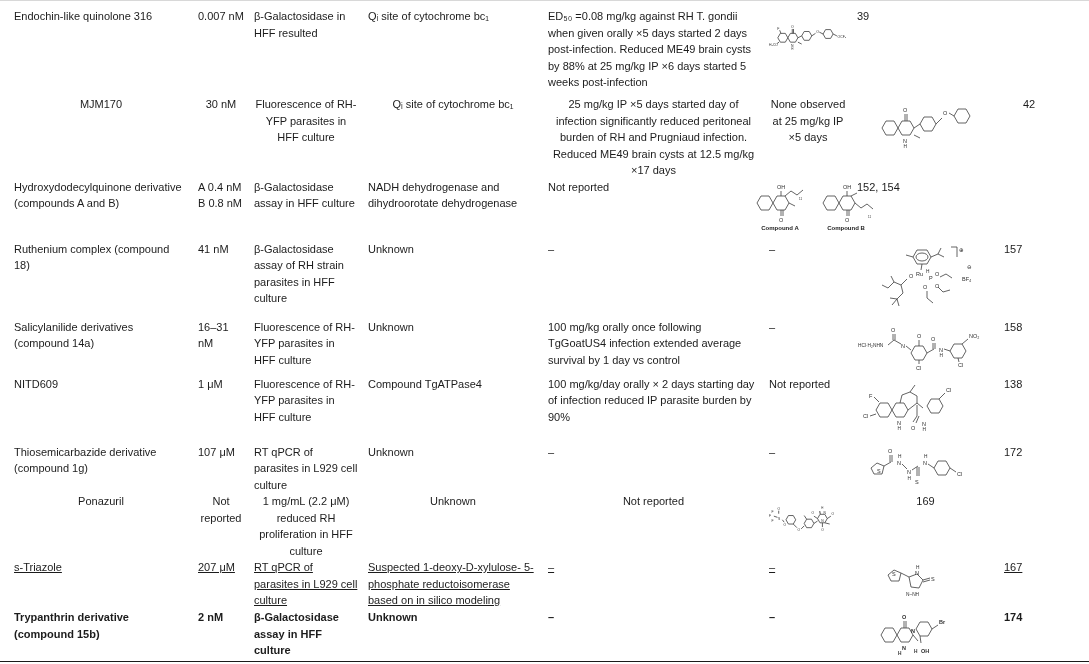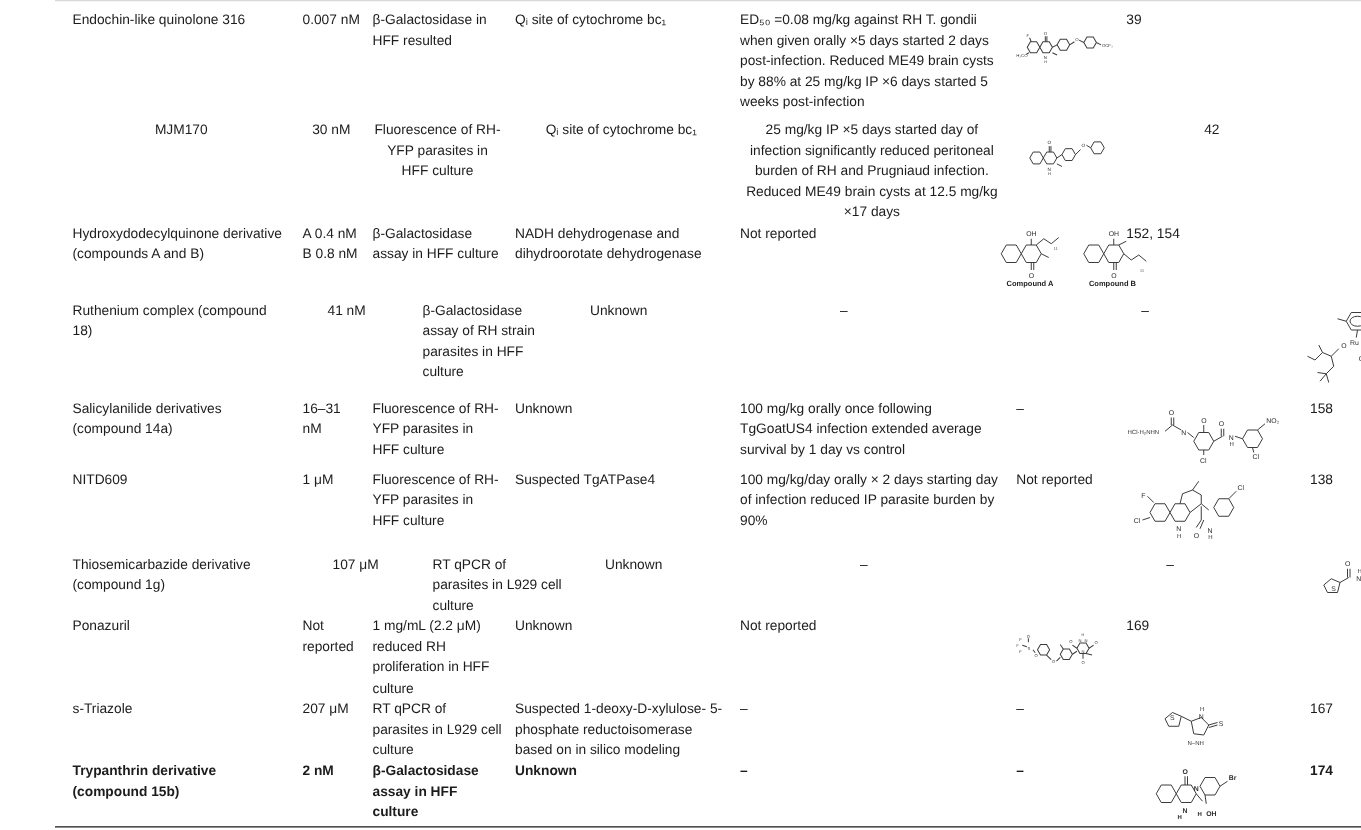--- a/index.html
+++ b/index.html
@@ -13,7 +13,6 @@
     border-bottom:1.5px solid #1a1a1a;
     padding:7px 17px 2px 14px;
     box-sizing:border-box;
-    margin-left:44px;
   }
   .trow{
     display:grid;

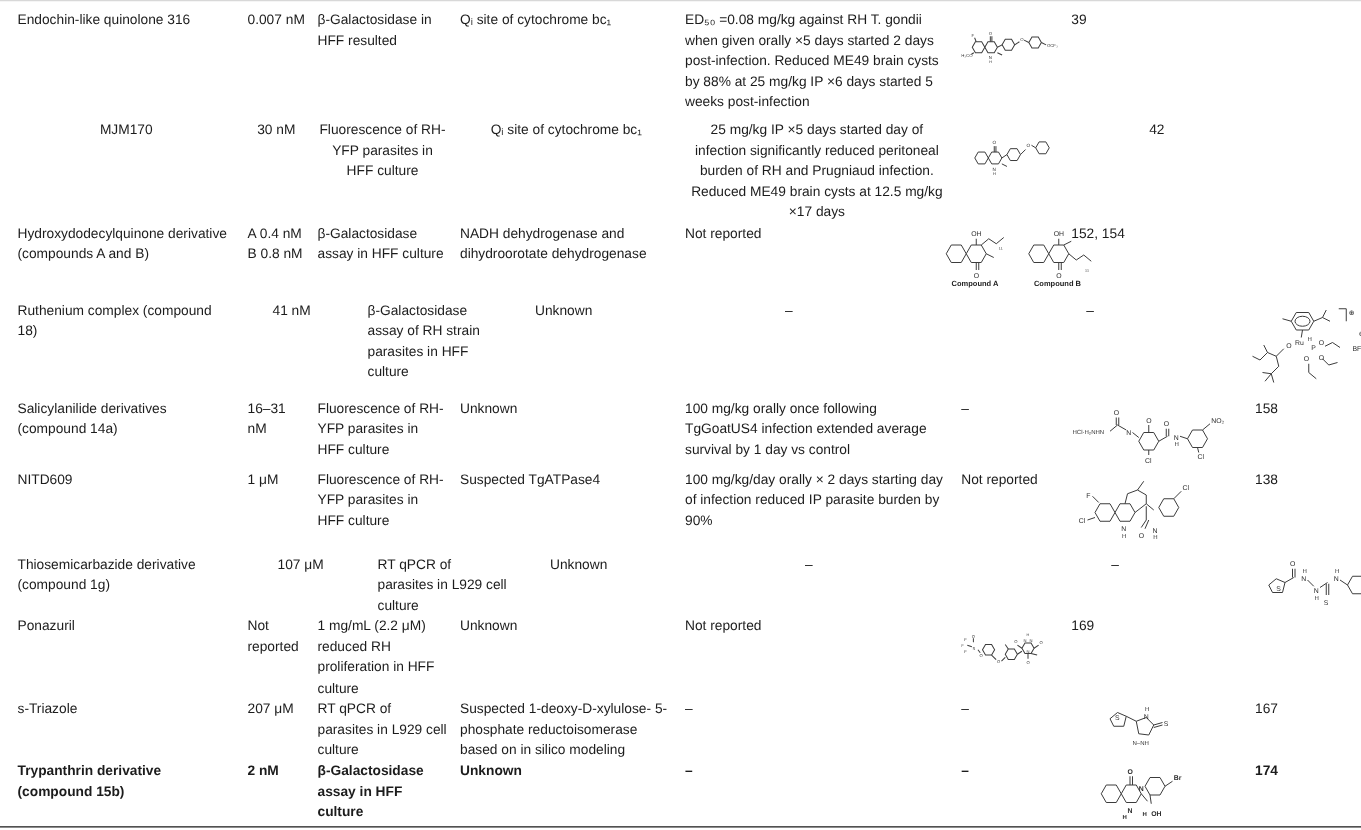--- a/index.html
+++ b/index.html
@@ -89,6 +89,7 @@
     <div class="cell">Fluorescence of RH-YFP parasites in HFF culture</div>
     <div class="cell">Qᵢ site of cytochrome bc₁</div>
     <div class="cell">25 mg/kg IP ×5 days started day of infection significantly reduced peritoneal burden of RH and Prugniaud infection. Reduced ME49 brain cysts at 12.5 mg/kg ×17 days</div>
+    <div class="cell">None observed at 25 mg/kg IP ×5 days</div>
     <div class="struct">
       <svg width="130" height="50" viewBox="0 0 130 50">
         <polygon class="sk" points="16,30 20,23 28,23 32,30 28,37 20,37"></polygon>

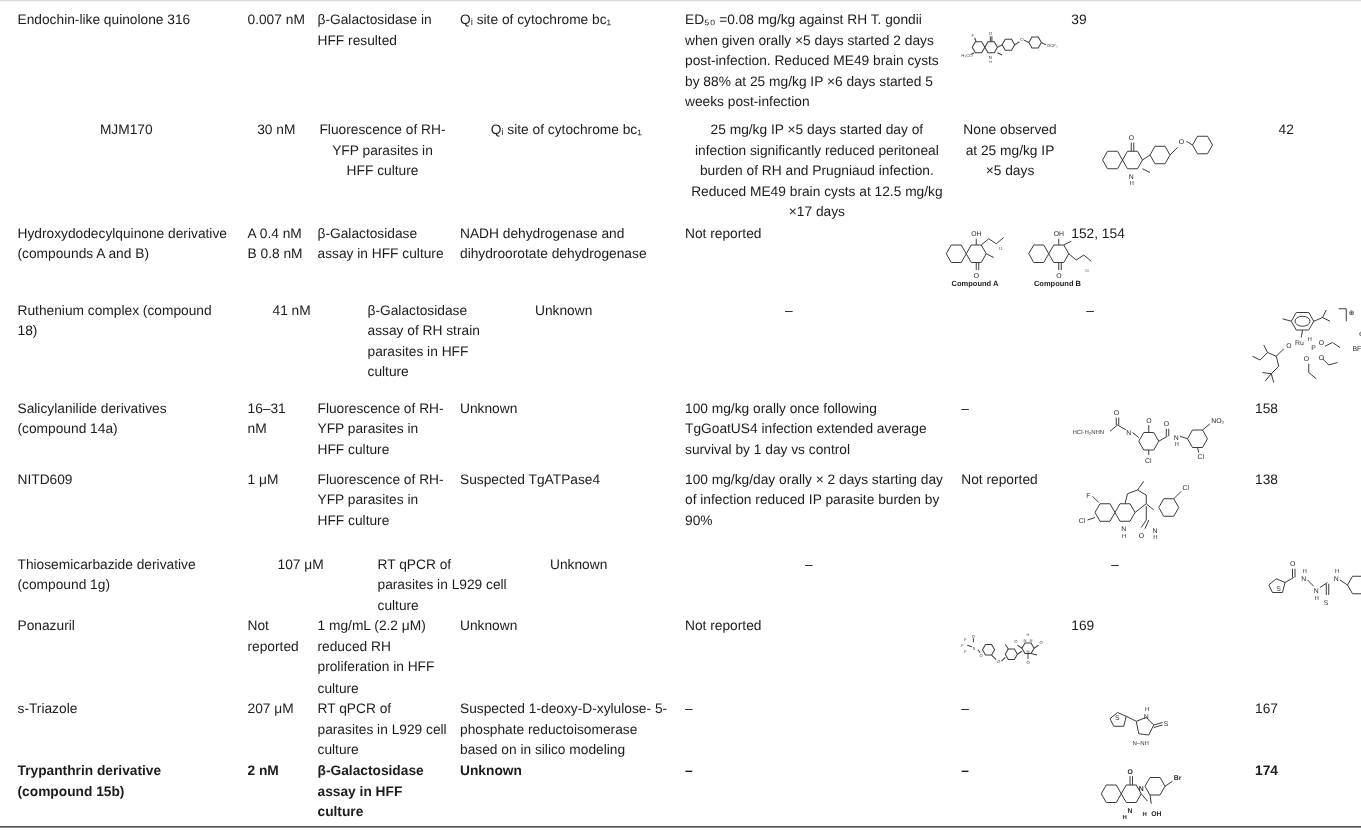--- a/index.html
+++ b/index.html
@@ -23,7 +23,7 @@
   .trow:nth-child(1){min-height:88px;}
   .trow:nth-child(2){min-height:67px;text-align:center;}
   .trow:nth-child(3){min-height:62px;}
-  .trow:nth-child(4){min-height:78px;gap:20px;}
+  .trow:nth-child(4){min-height:78px;}
   .trow:nth-child(5){min-height:57px;}
   .trow:nth-child(6){min-height:68px;}
   .trow:nth-child(7){min-height:48px;gap:24px;}

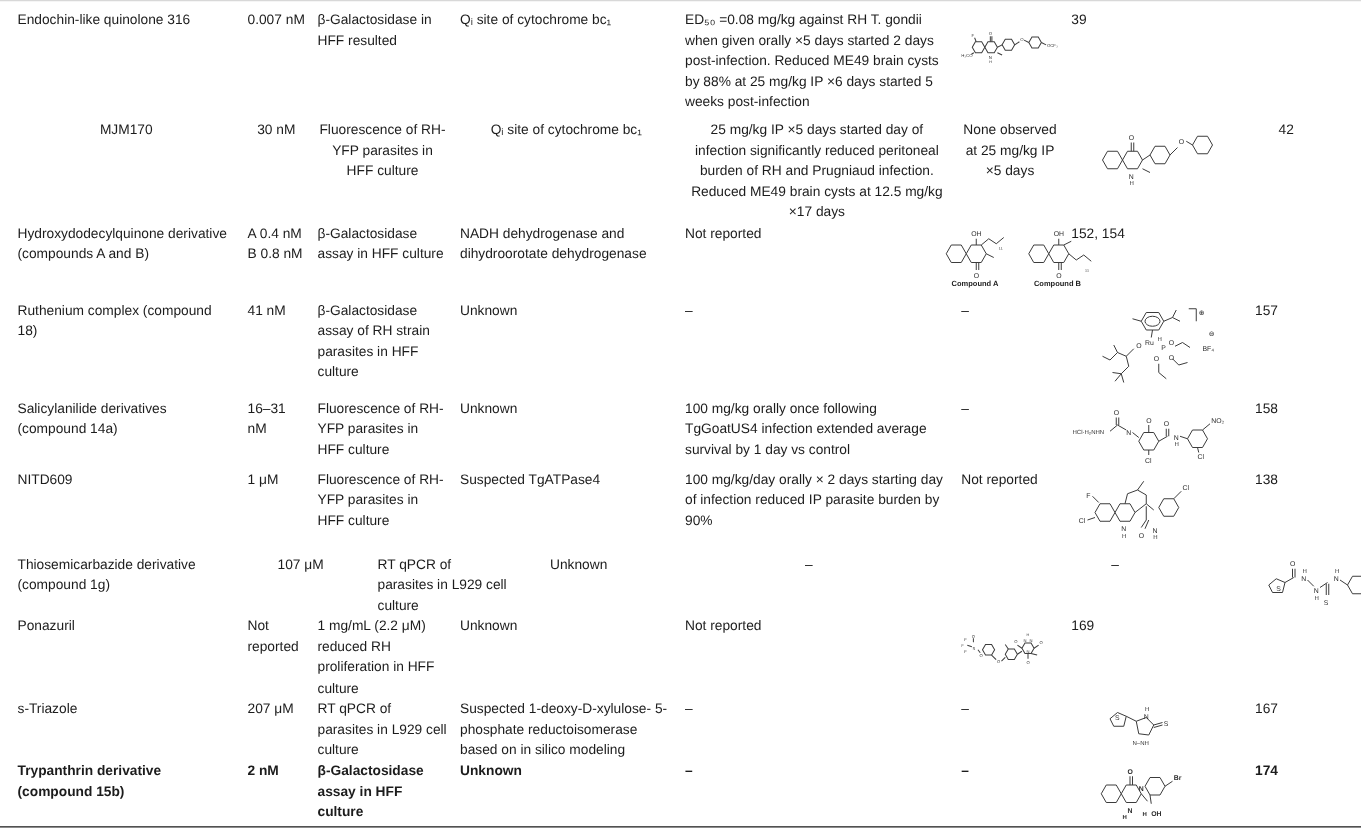--- a/index.html
+++ b/index.html
@@ -236,7 +236,7 @@
     <div class="cell">NITD609</div>
     <div class="cell">1 μM</div>
     <div class="cell">Fluorescence of RH-YFP parasites in HFF culture</div>
-    <div class="cell">Suspected TgATPase4</div>
+    <div class="cell">Compound TgATPase4</div>
     <div class="cell">100 mg/kg/day orally × 2 days starting day of infection reduced IP parasite burden by 90%</div>
     <div class="cell">Not reported</div>
     <div class="struct">

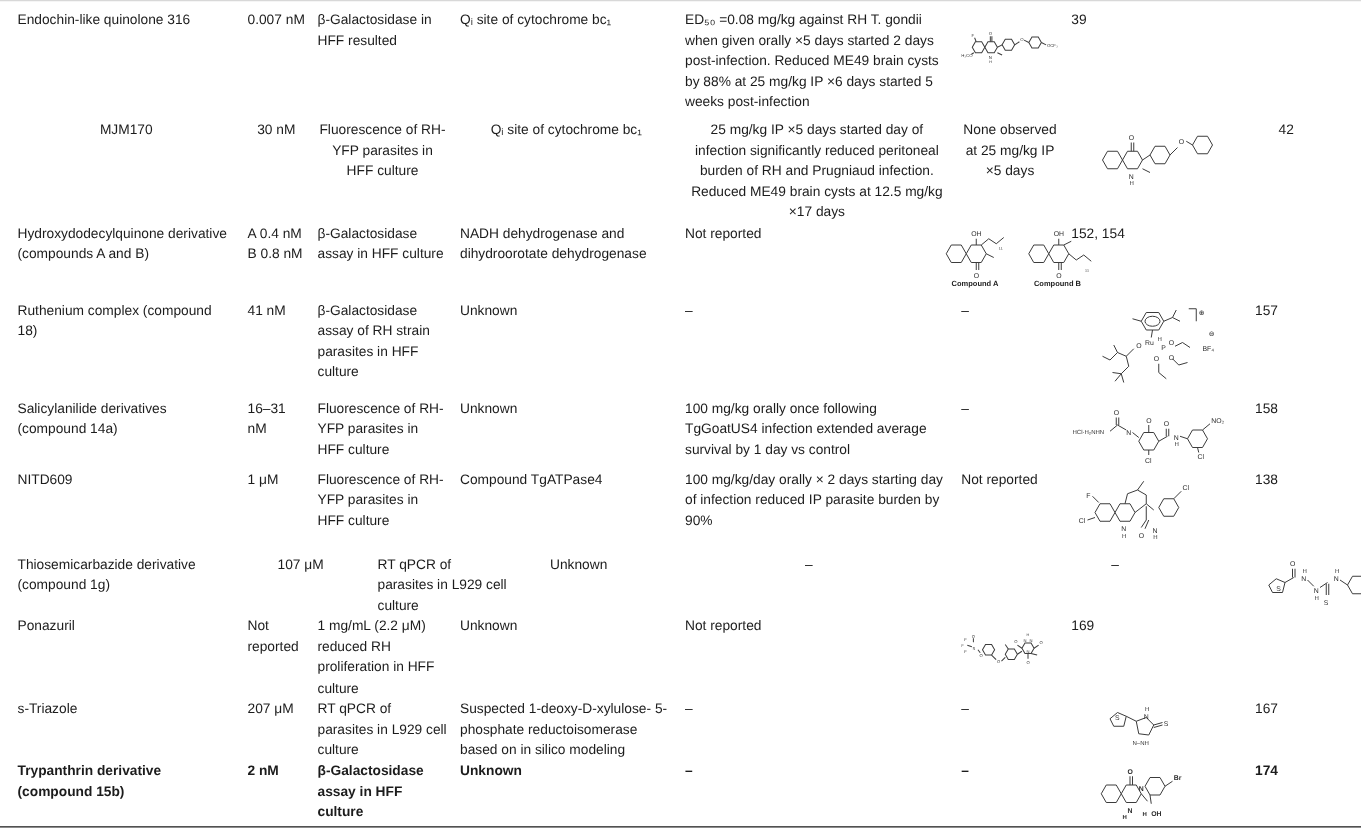--- a/index.html
+++ b/index.html
@@ -26,7 +26,7 @@
   .trow:nth-child(4){min-height:78px;}
   .trow:nth-child(5){min-height:57px;}
   .trow:nth-child(6){min-height:68px;}
-  .trow:nth-child(7){min-height:48px;gap:24px;}
+  .trow:nth-child(7){min-height:48px;}
   .trow:nth-child(8){min-height:55px;}
   .trow:nth-child(9){min-height:50px;}
   .trow:nth-child(10){min-height:44px;font-weight:bold;}

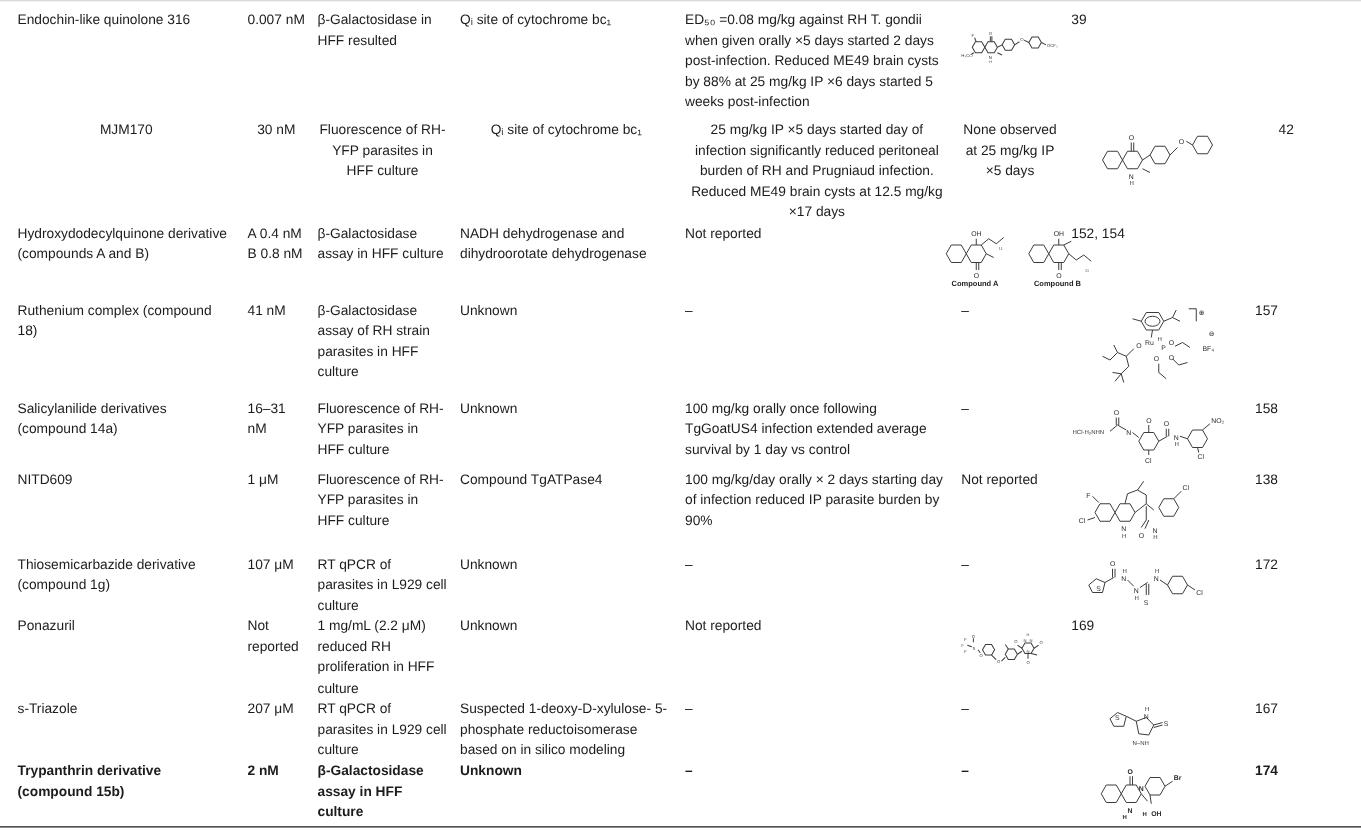--- a/index.html
+++ b/index.html
@@ -27,7 +27,7 @@
   .trow:nth-child(5){min-height:57px;}
   .trow:nth-child(6){min-height:68px;}
   .trow:nth-child(7){min-height:48px;}
-  .trow:nth-child(8){min-height:55px;}
+  .trow:nth-child(8){min-height:55px;text-align:center;}
   .trow:nth-child(9){min-height:50px;}
   .trow:nth-child(10){min-height:44px;font-weight:bold;}
   .cell{padding-right:10px;box-sizing:border-box;}

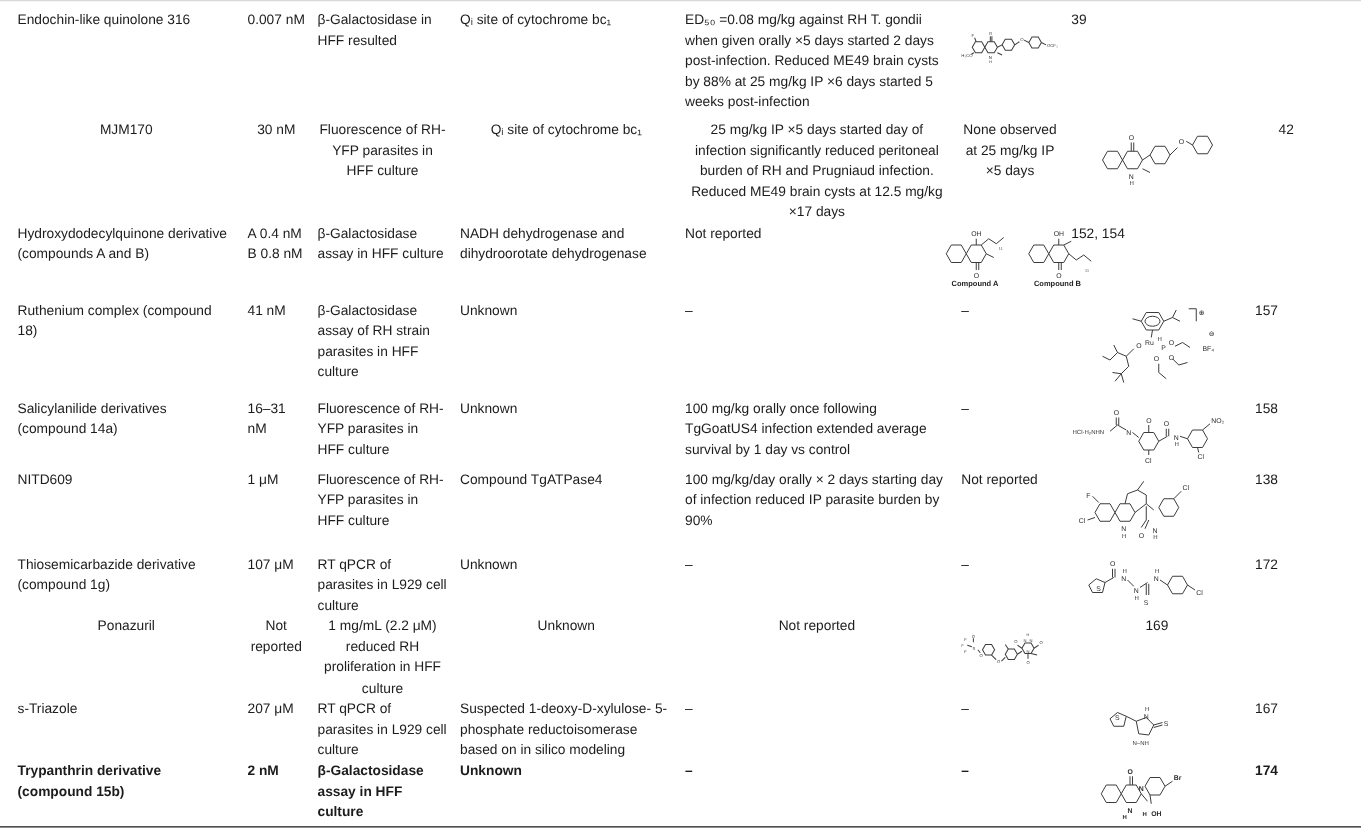--- a/index.html
+++ b/index.html
@@ -28,7 +28,7 @@
   .trow:nth-child(6){min-height:68px;}
   .trow:nth-child(7){min-height:48px;}
   .trow:nth-child(8){min-height:55px;text-align:center;}
-  .trow:nth-child(9){min-height:50px;}
+  .trow:nth-child(9){min-height:50px;text-decoration:underline;}
   .trow:nth-child(10){min-height:44px;font-weight:bold;}
   .cell{padding-right:10px;box-sizing:border-box;}
   .struct{display:flex;gap:4px;align-items:flex-start;justify-content:center;padding-top:2px;}

